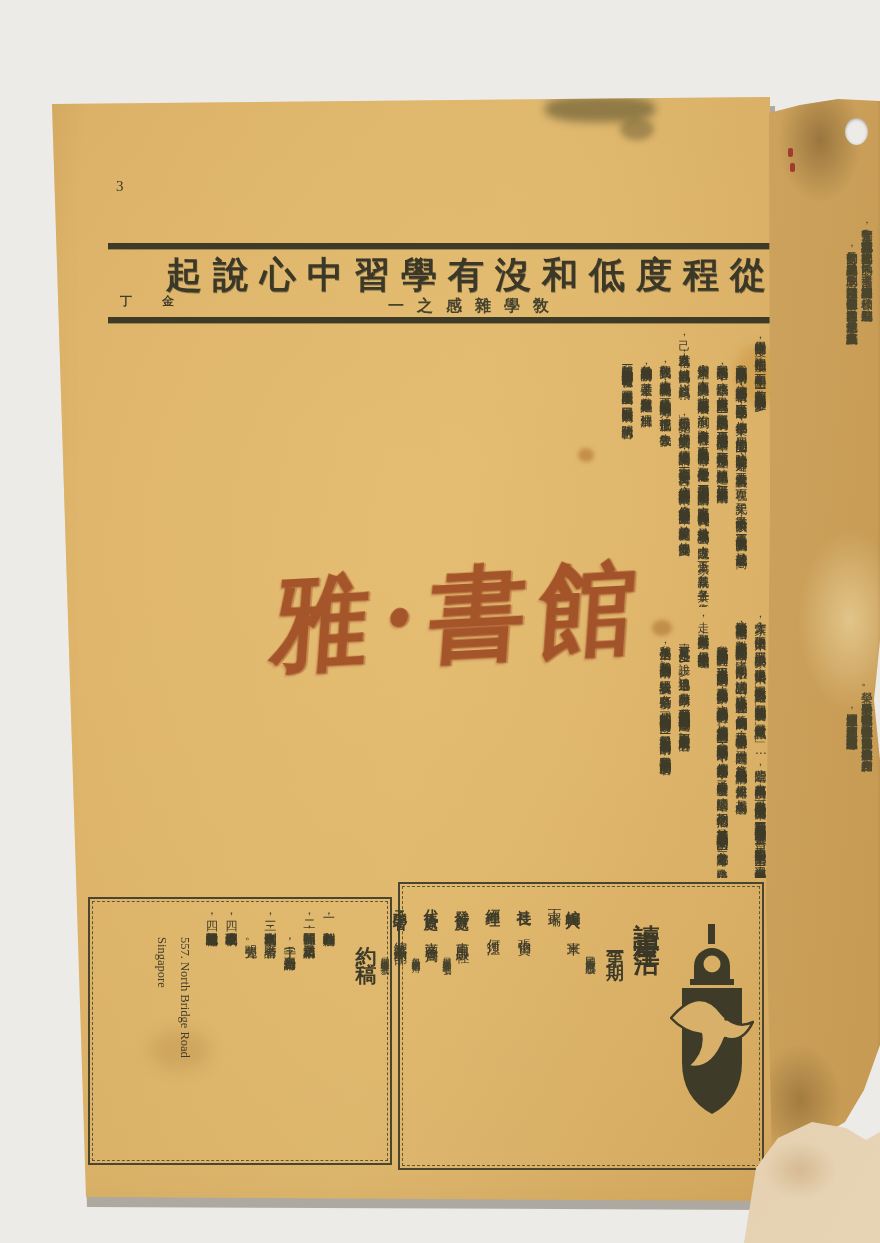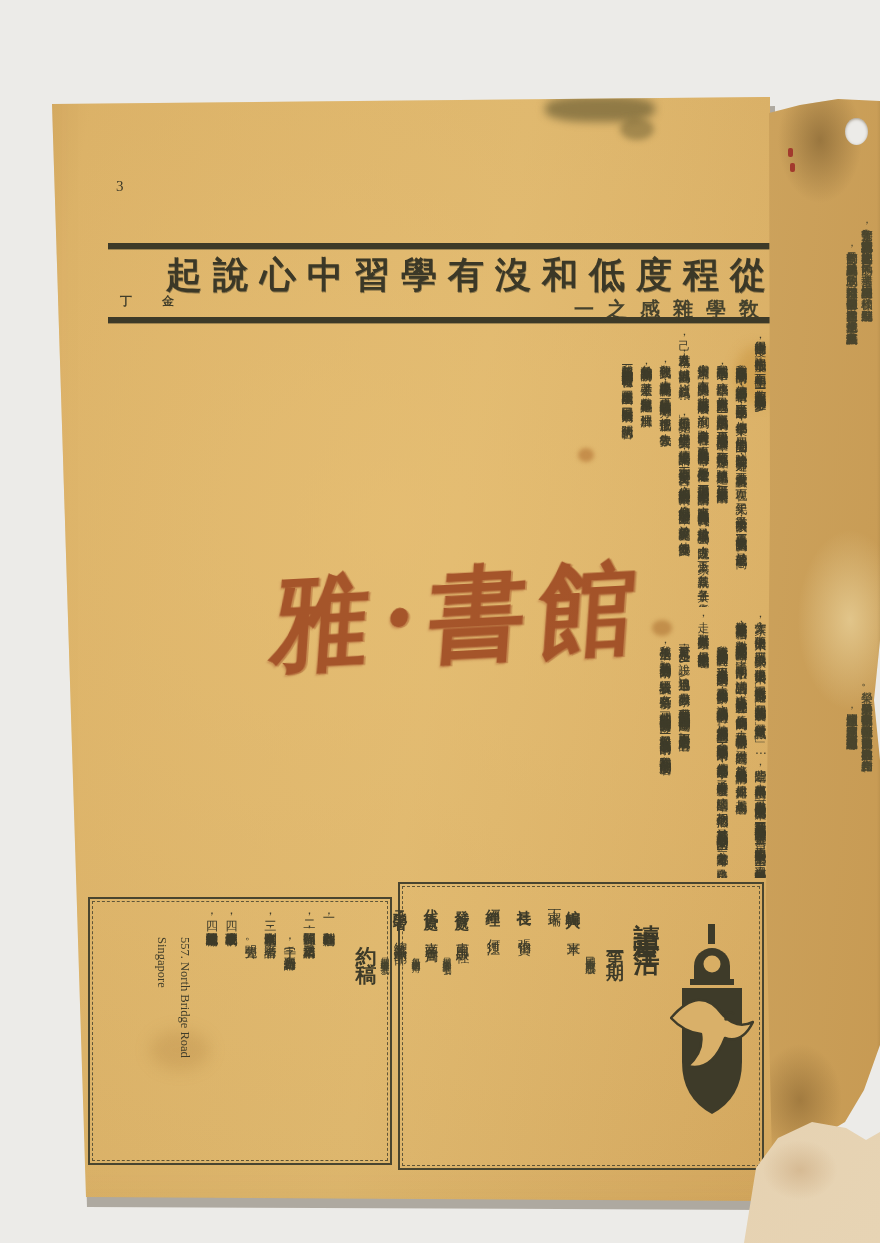--- a/index.html
+++ b/index.html
@@ -44,8 +44,8 @@
   }
   .subline{position:absolute;left:108px;top:293px;width:664px;height:24px;}
   .author{position:absolute;left:12px;top:0;font-size:12px;font-weight:700;letter-spacing:9px;color:#403d2a;}
-  .subtitle{position:absolute;left:0;width:100%;top:3px;text-align:right;padding-left:70px;box-sizing:border-box;
-    font-size:20px;letter-spacing:13px;color:#45422d;font-weight:600;}
+  .subtitle{position:absolute;left:0;width:100%;top:3px;text-align:center;padding-left:70px;box-sizing:border-box;
+    font-size:16px;letter-spacing:13px;color:#45422d;font-weight:600;}
 
   
   .vtext{

